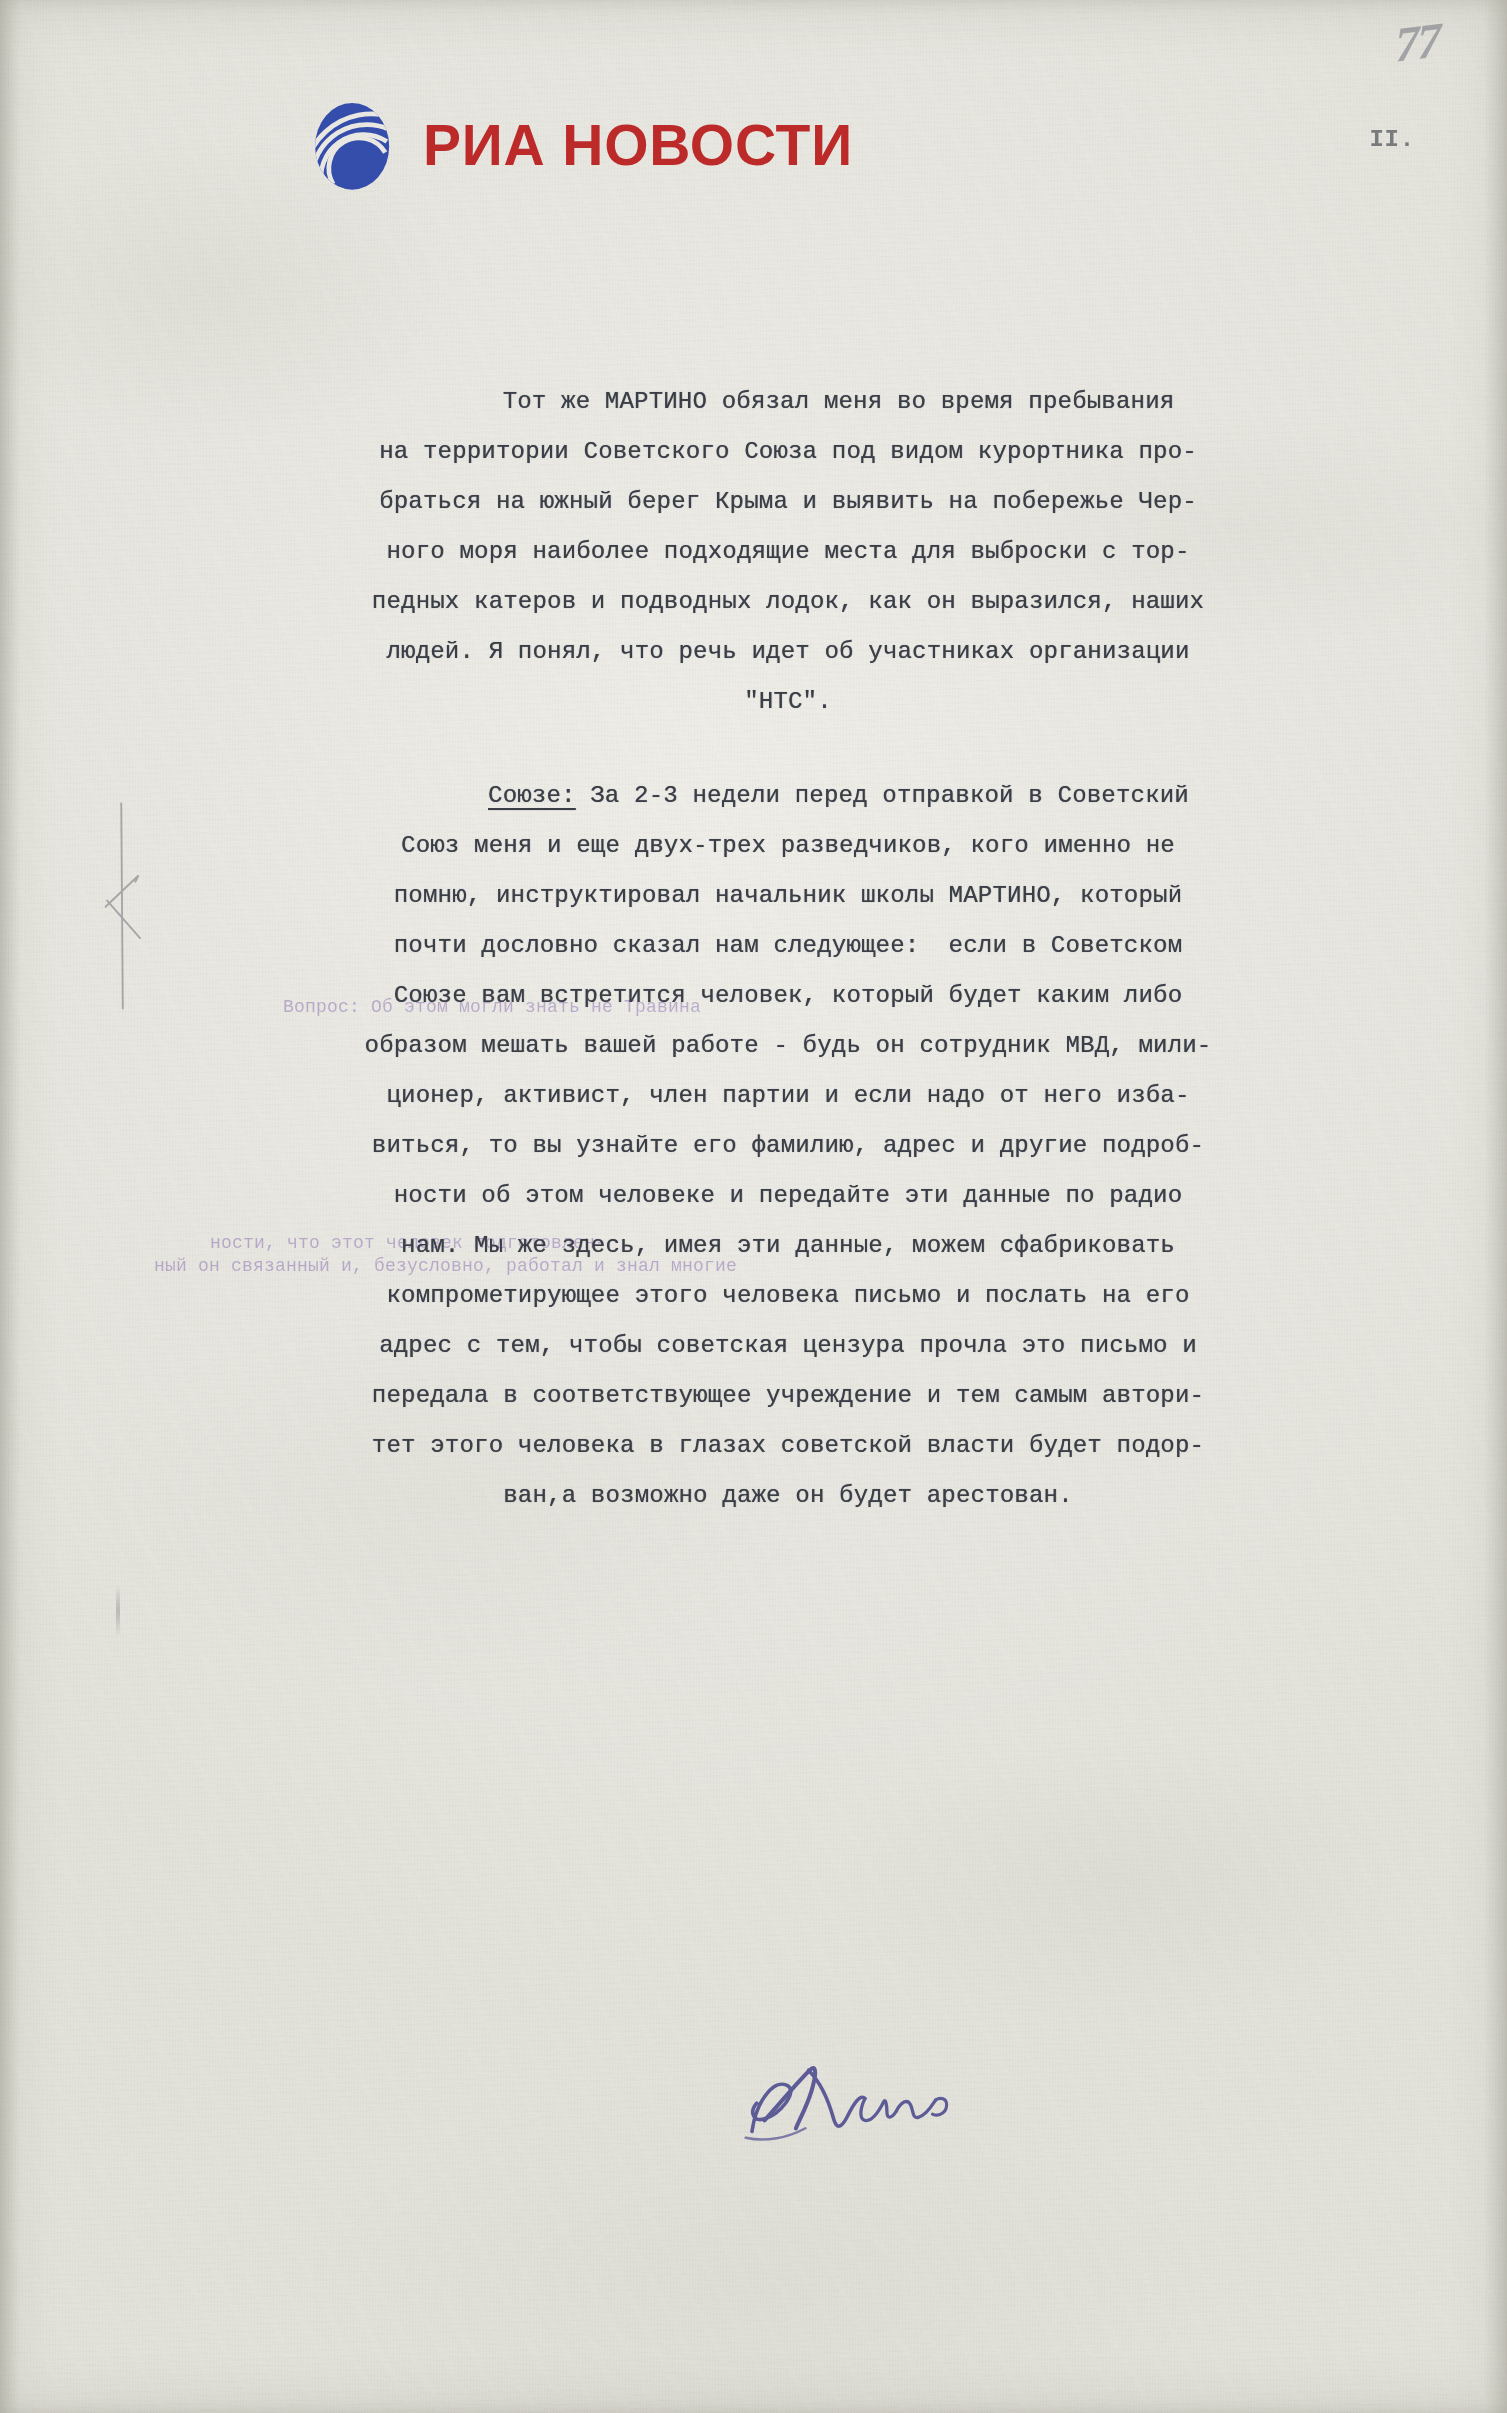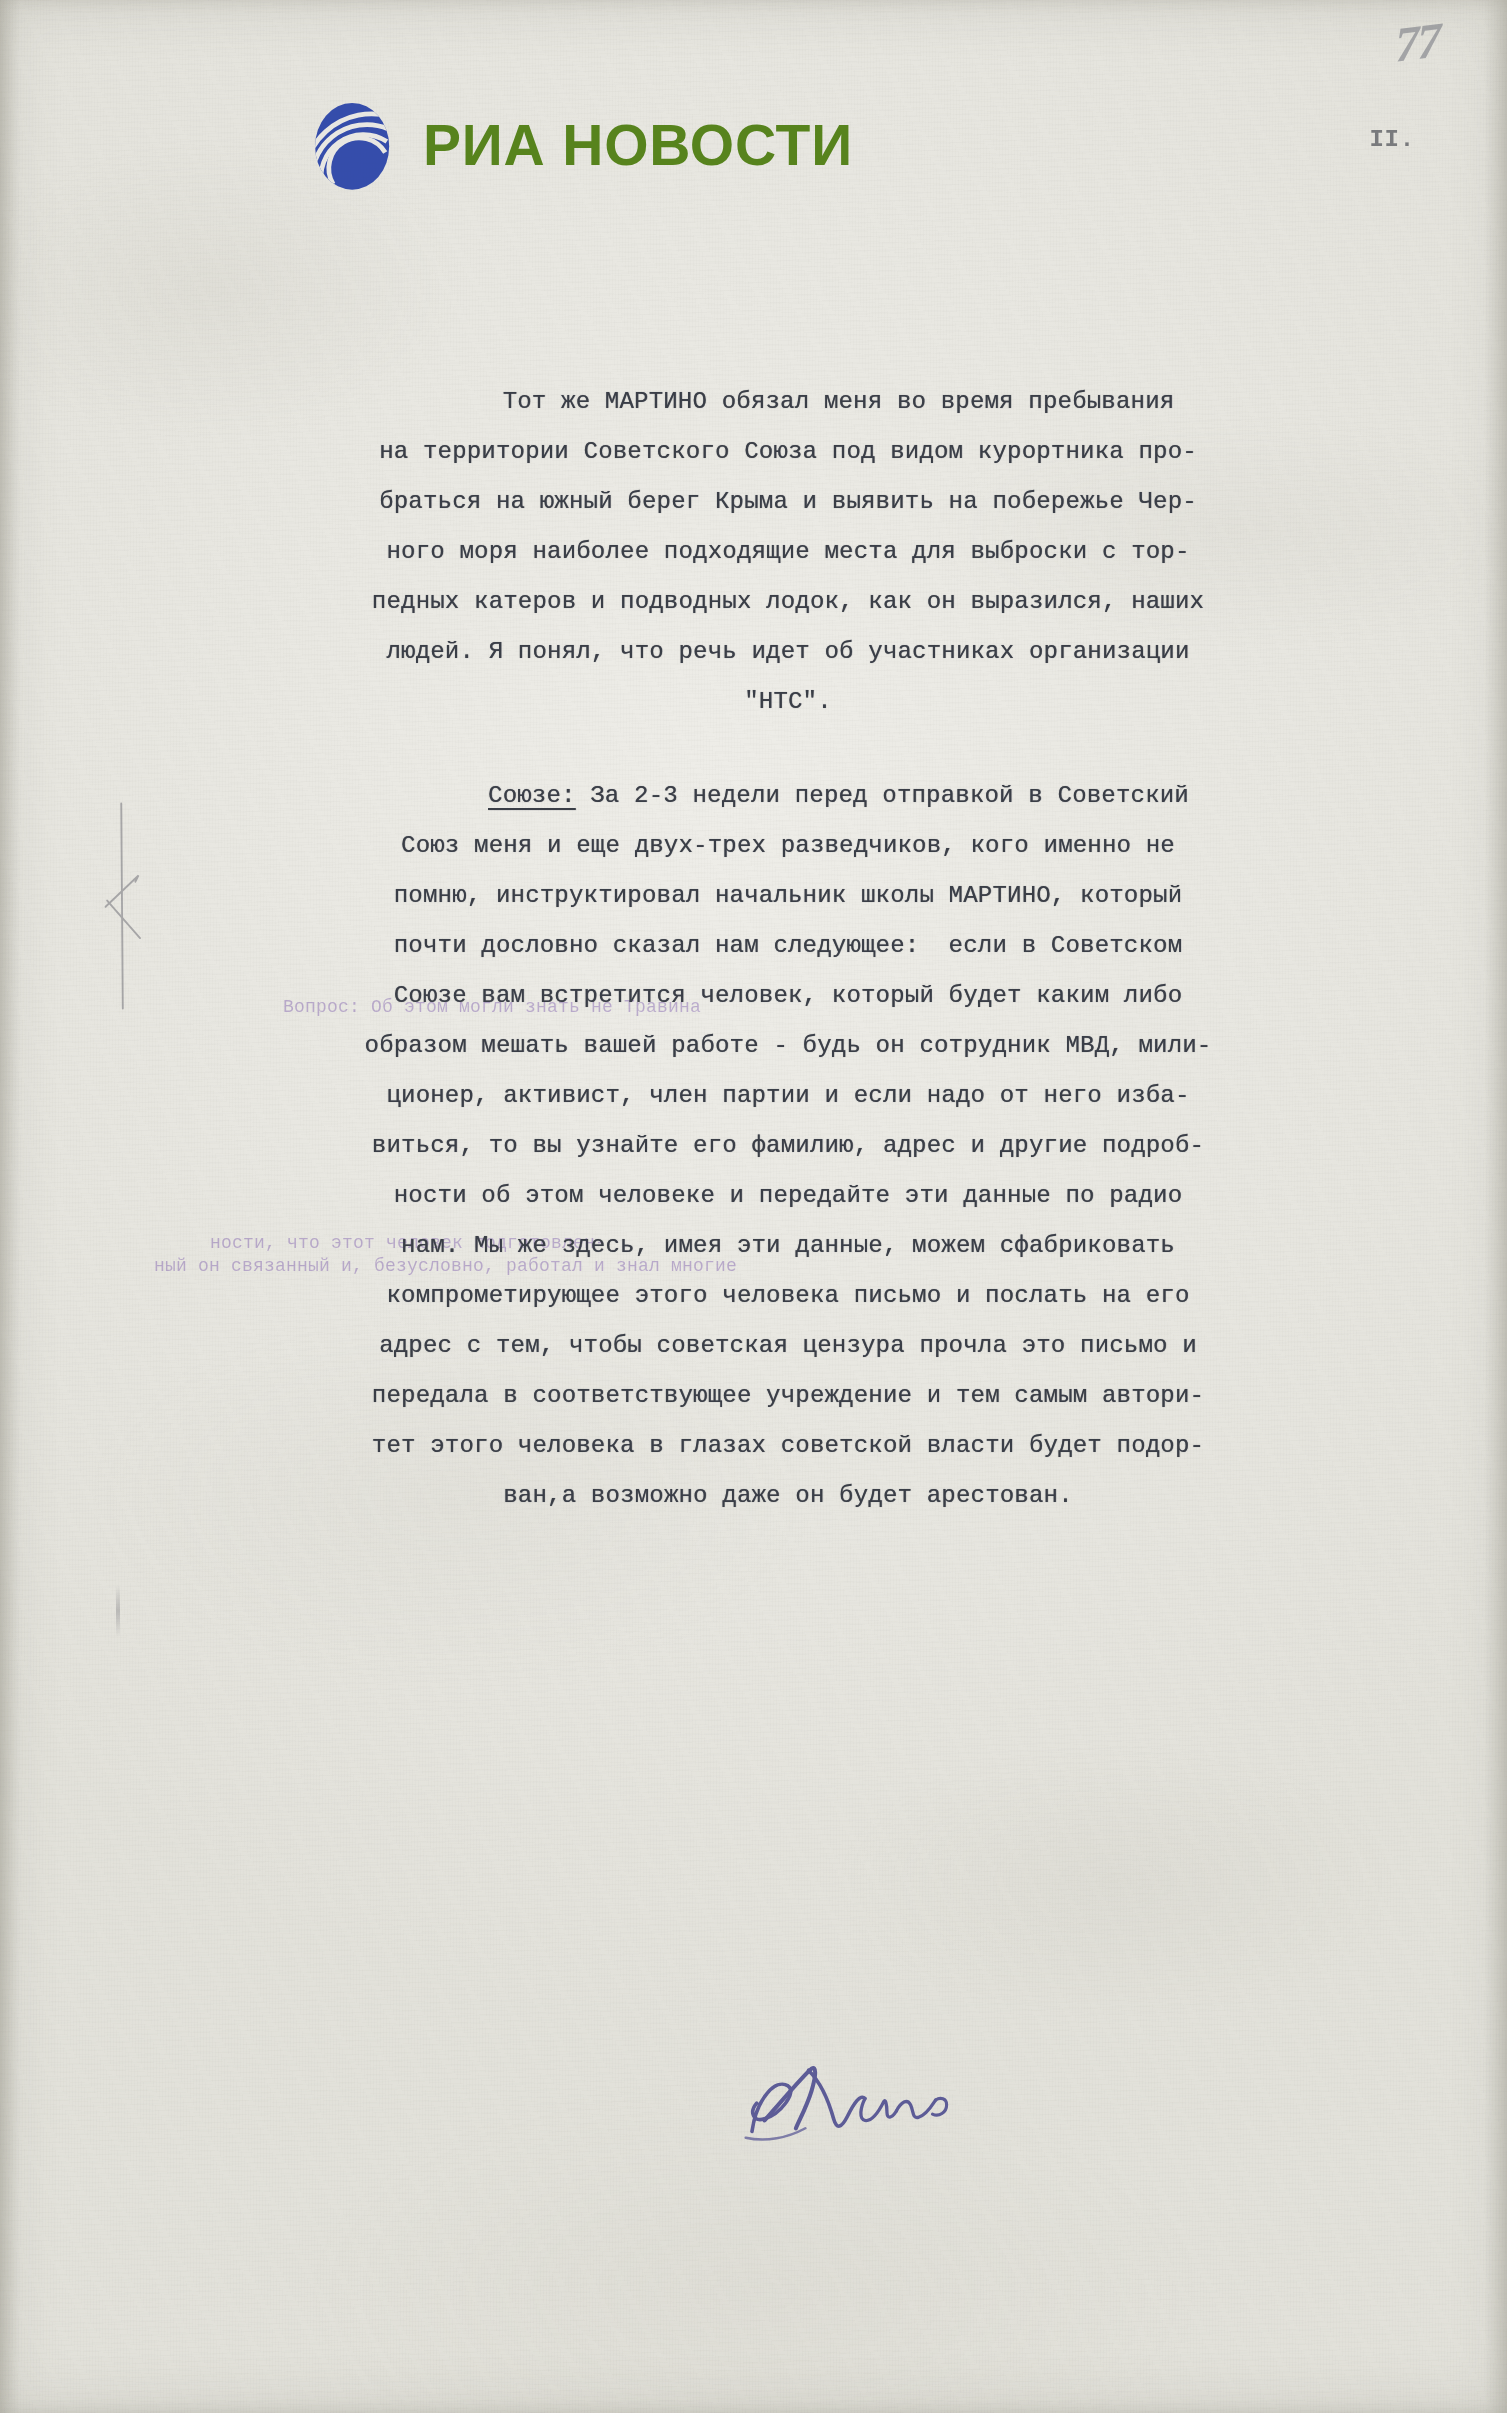--- a/index.html
+++ b/index.html
@@ -93,7 +93,7 @@
     font-weight: 700;
     font-size: 57px;
     letter-spacing: 0.8px;
-    color: #4d7c0f;
+    color: #b91c1c;
     line-height: 1;
     white-space: nowrap;
     opacity: .93;

